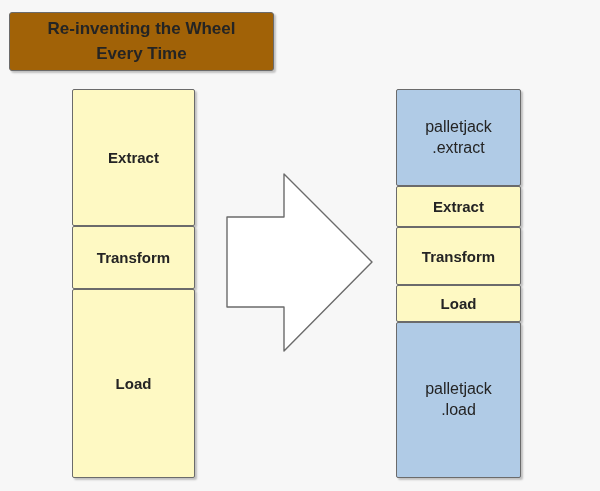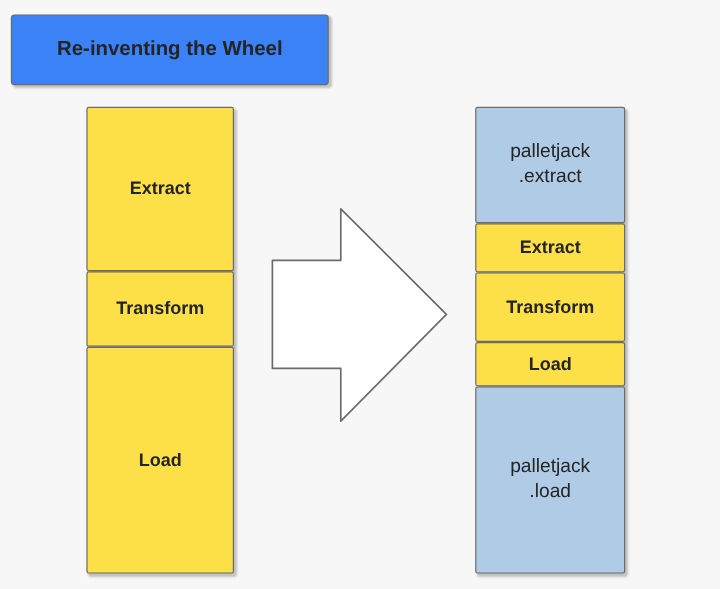--- a/index.html
+++ b/index.html
@@ -23,7 +23,7 @@
   
   .title-box {
     position: absolute;
-    background: #3b82f6;
+    background: #a16207;
     border: 1px solid #6b6b6b;
     border-radius: 3px;
     box-shadow: 2px 2px 2px rgba(0,0,0,0.22);

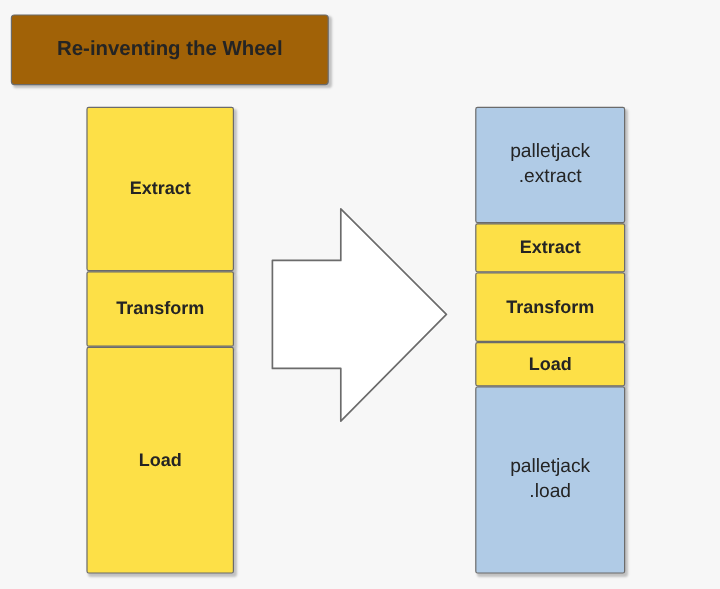--- a/index.html
+++ b/index.html
@@ -98,6 +98,7 @@
   <div class="title-box" id="title-left">
     <div>
       <span>Re-inventing the Wheel</span><br>
+      <span>Every Time</span>
     </div>
   </div>
 

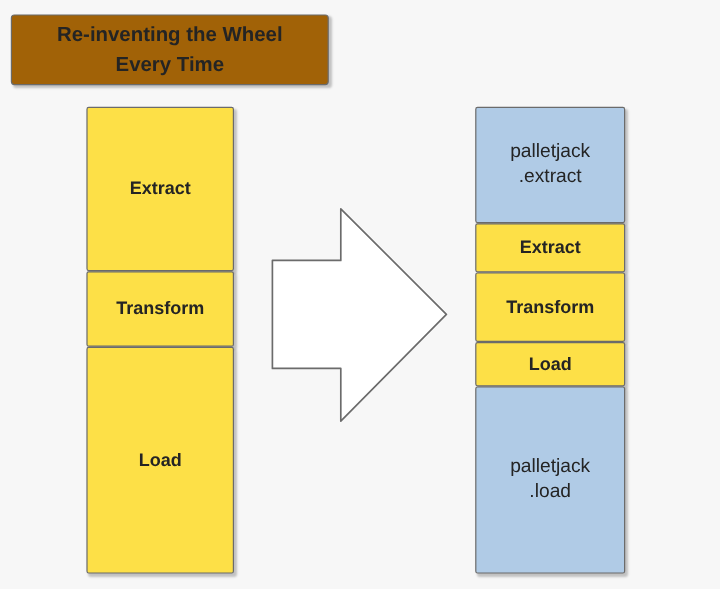--- a/index.html
+++ b/index.html
@@ -62,7 +62,7 @@
     color: #242424;
     position: relative;
   }
-  .cell.green { background: #fde047; }
+  .cell.green { background: #fef9c3; }
   .cell.blue  { background: #b0cbe6; }
 
   .cell.bold  { font-weight: bold; font-size: 15px; }

